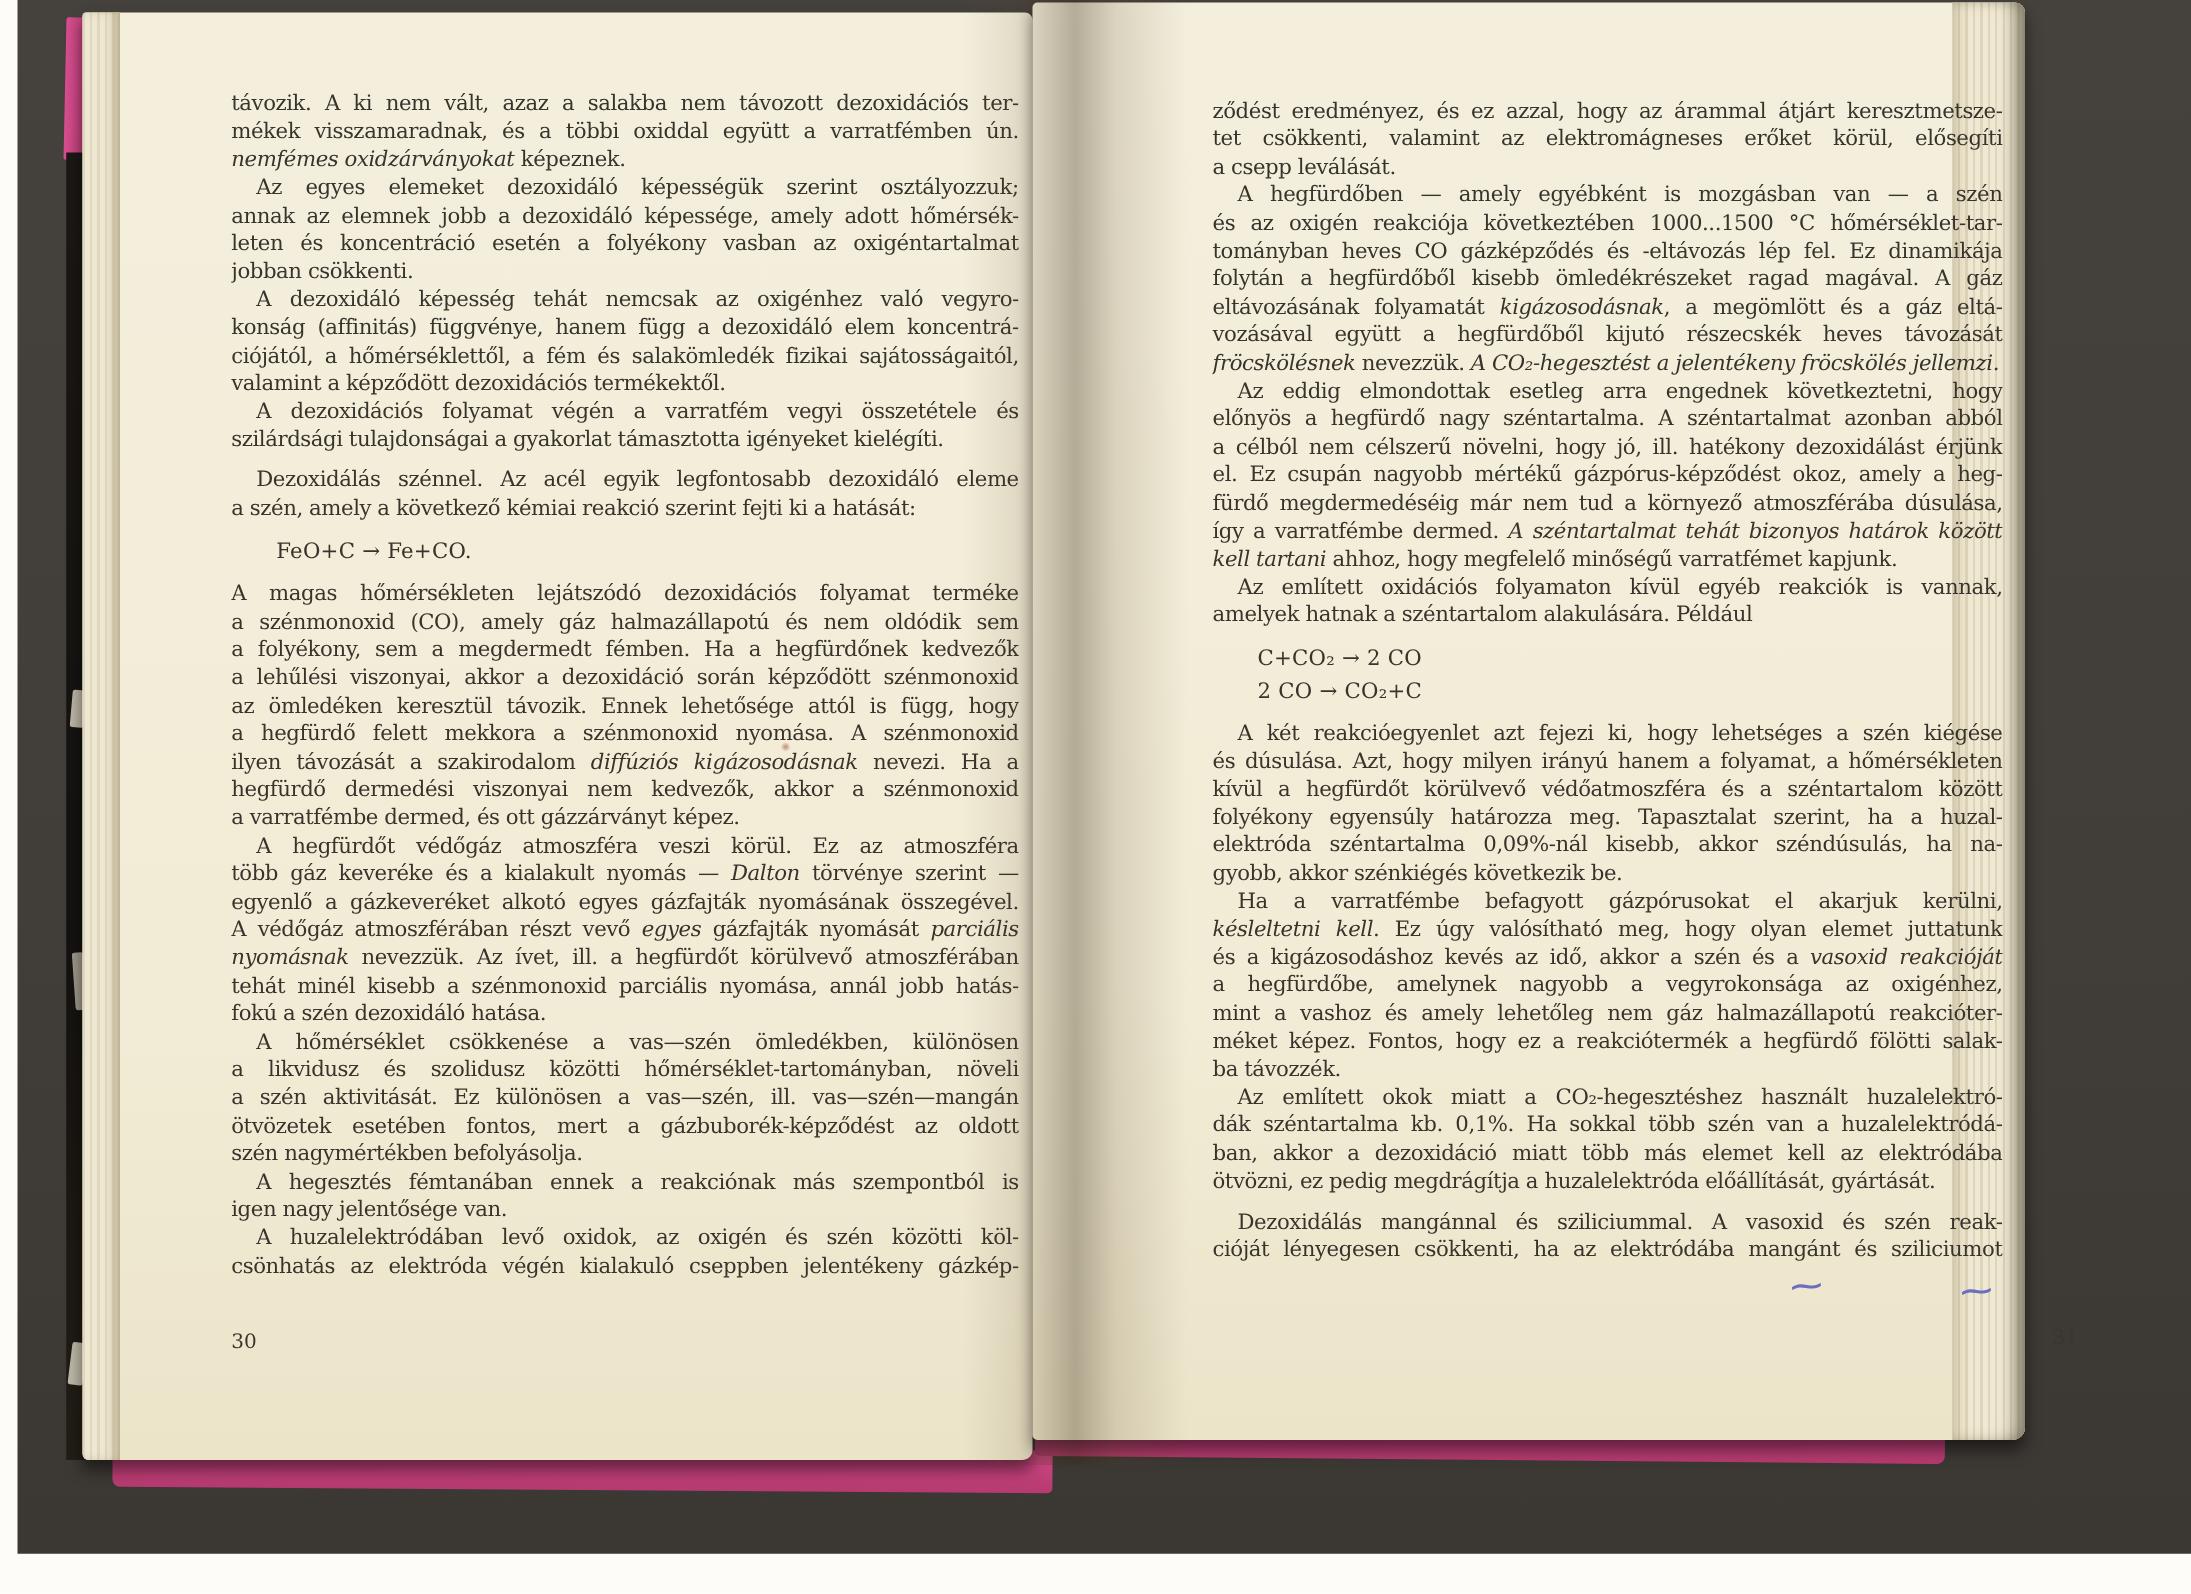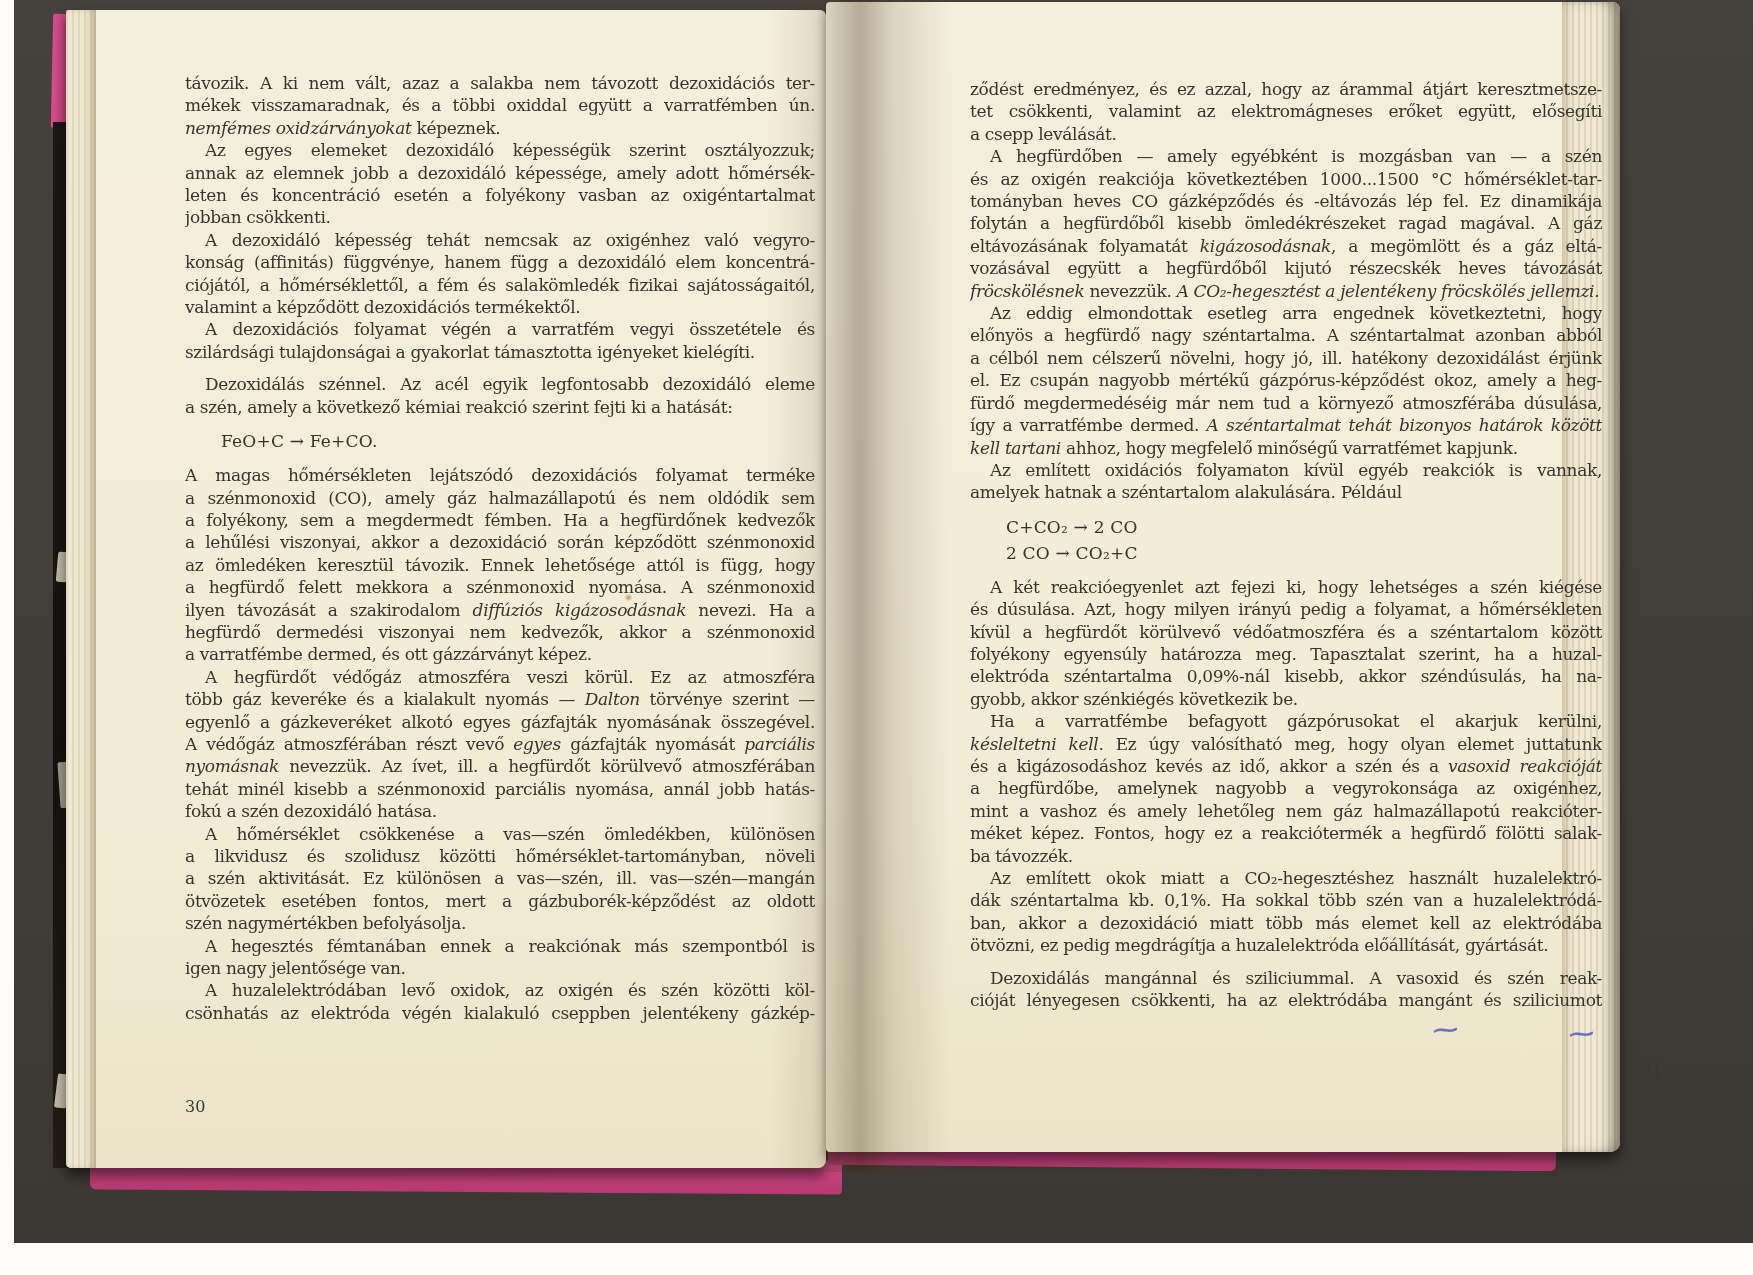--- a/index.html
+++ b/index.html
@@ -149,7 +149,7 @@
     <div class="page-text" id="right-text">
         <div class="block">
           <div class="line"><span>ződést eredményez, és ez azzal, hogy az árammal átjárt keresztmetsze-</span></div>
-          <div class="line"><span>tet csökkenti, valamint az elektromágneses erőket együtt, elősegíti</span></div>
+          <div class="line"><span>tet csökkenti, valamint az elektromágneses erőket körül, elősegíti</span></div>
           <div class="line end"><span>a csepp leválását.</span></div>
         </div>
         <div class="block">

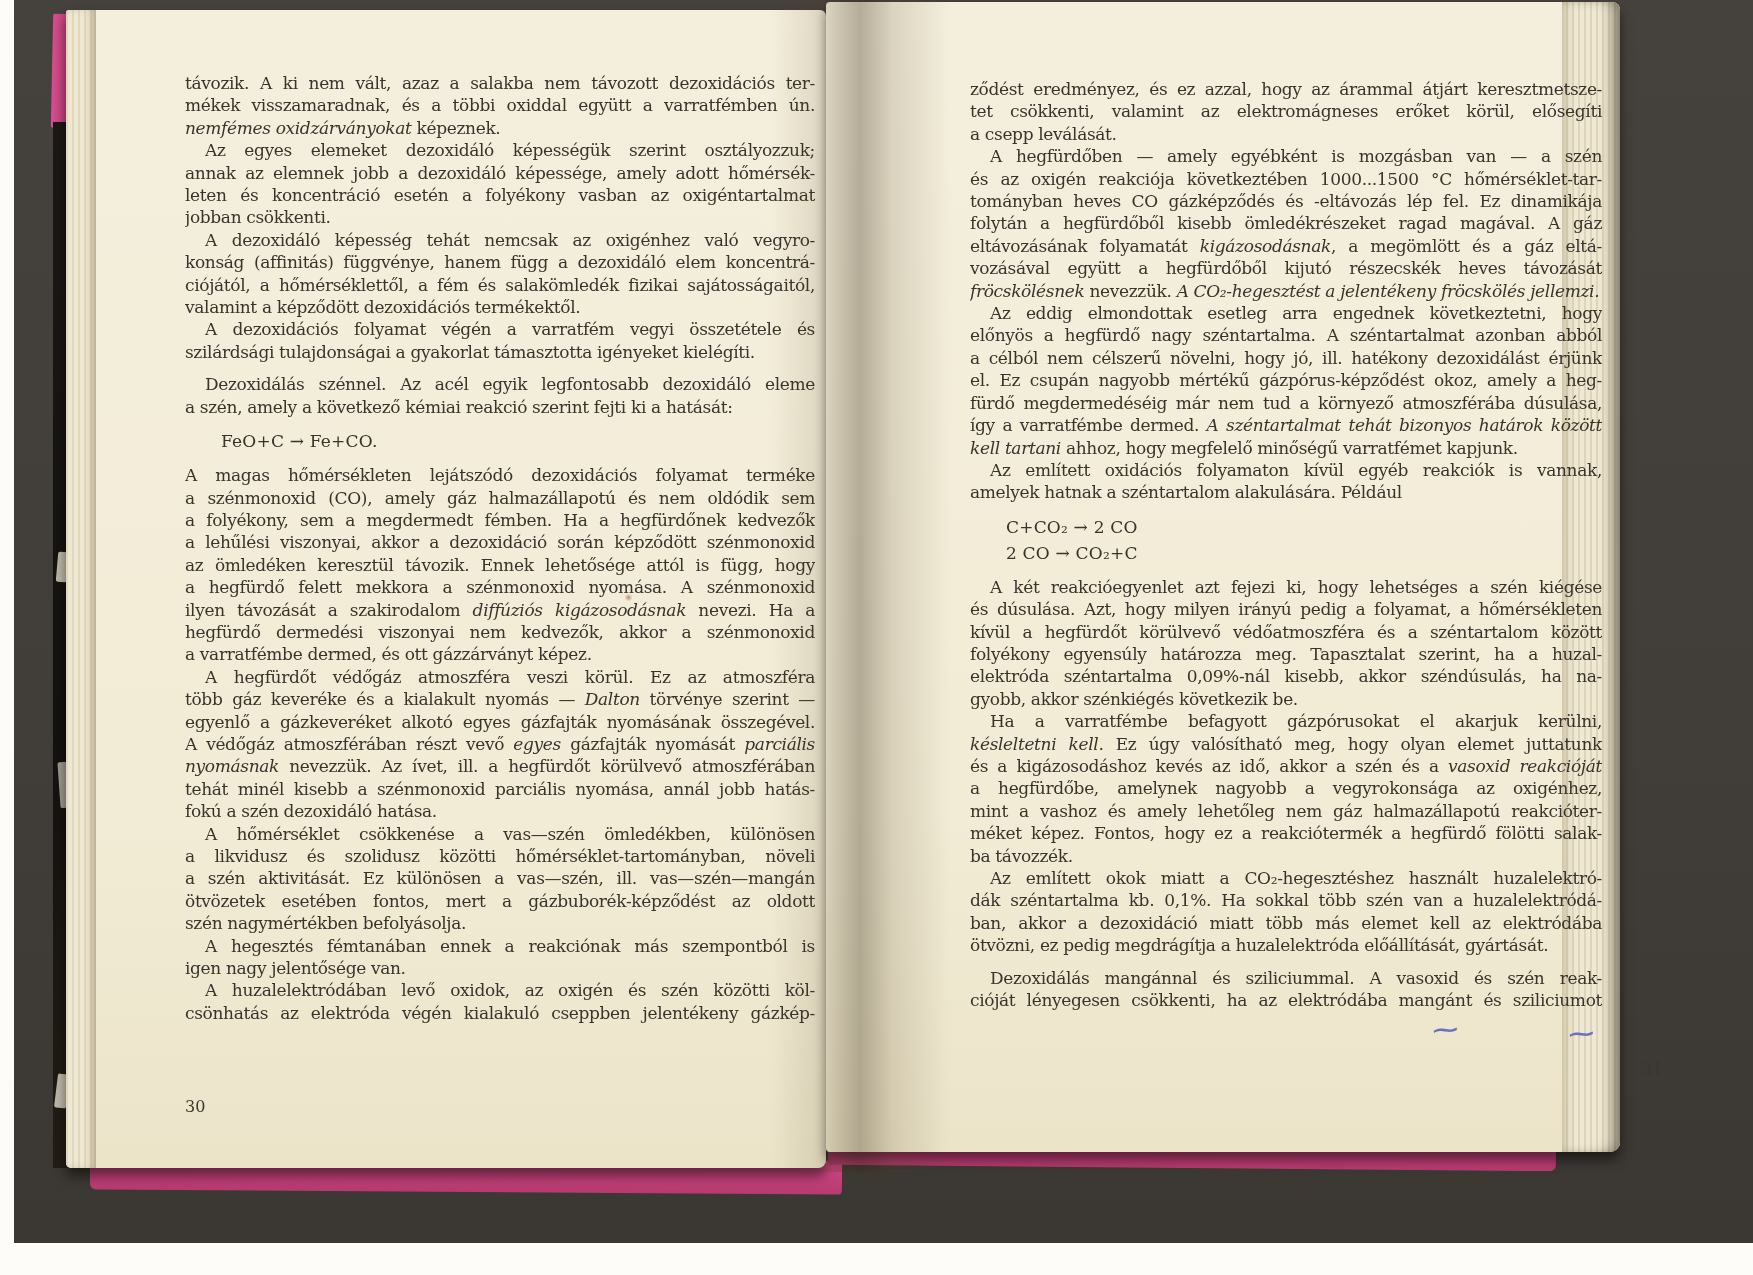--- a/index.html
+++ b/index.html
@@ -180,7 +180,7 @@
         </div>
         <div class="block sp">
           <div class="line ind"><span>A két reakcióegyenlet azt fejezi ki, hogy lehetséges a szén kiégése</span></div>
-          <div class="line"><span>és dúsulása. Azt, hogy milyen irányú pedig a folyamat, a hőmérsékleten</span></div>
+          <div class="line"><span>és dúsulása. Azt, hogy milyen irányú hanem a folyamat, a hőmérsékleten</span></div>
           <div class="line"><span>kívül a hegfürdőt körülvevő védőatmoszféra és a széntartalom között</span></div>
           <div class="line"><span>folyékony egyensúly határozza meg. Tapasztalat szerint, ha a huzal-</span></div>
           <div class="line"><span>elektróda széntartalma 0,09%-nál kisebb, akkor széndúsulás, ha na-</span></div>

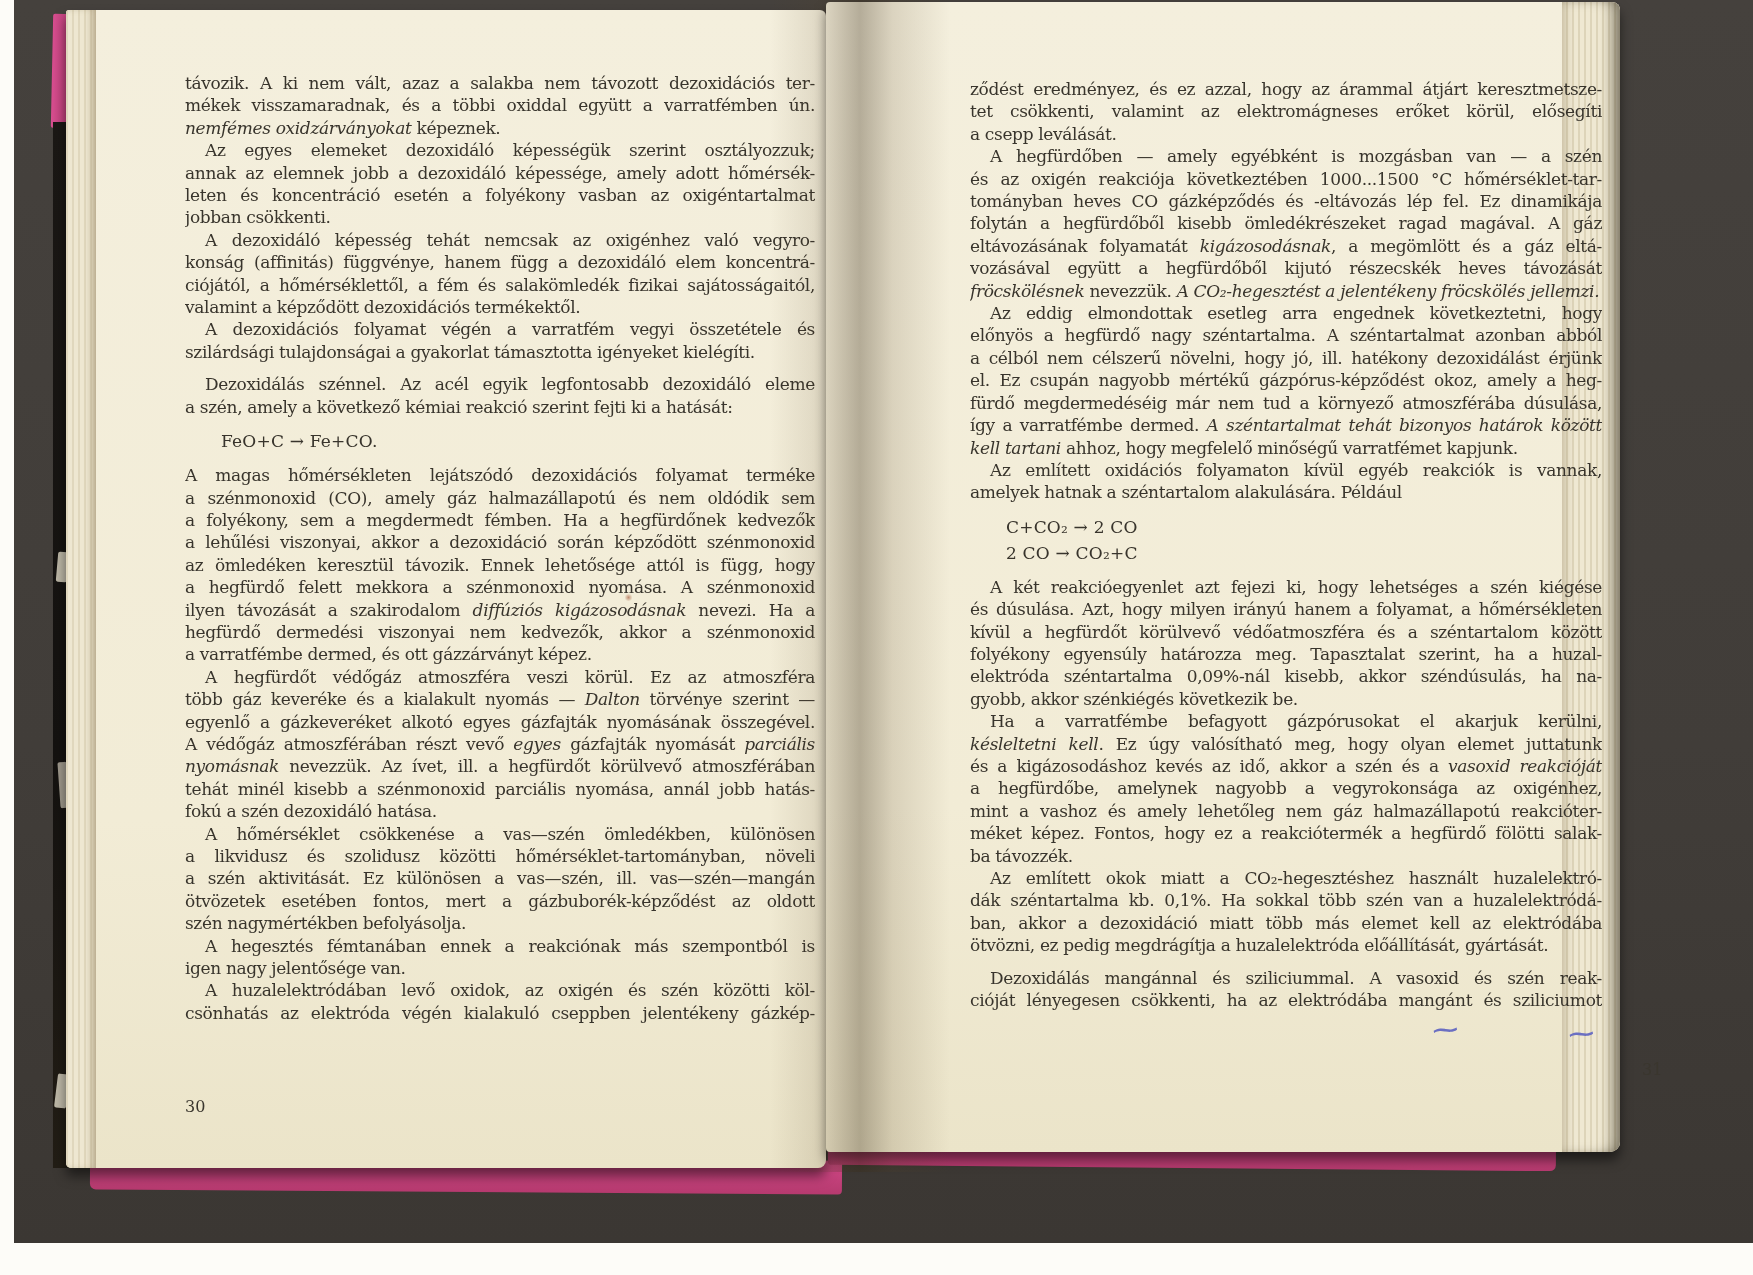--- a/index.html
+++ b/index.html
@@ -32,7 +32,7 @@
   .it{font-style:italic;}
   .bd{font-weight:400;}
   .page-number{position:absolute;font-size:16px;color:#3a362e;}
-  .pn-left{left:119px;top:1053px;margin-top:34px;}
+  .pn-left{left:119px;top:1053px;}
   .pn-right{left:816px;top:1058px;}
   
   .gutter{position:absolute;left:770px;top:0;width:180px;height:1172px;z-index:3;pointer-events:none;

